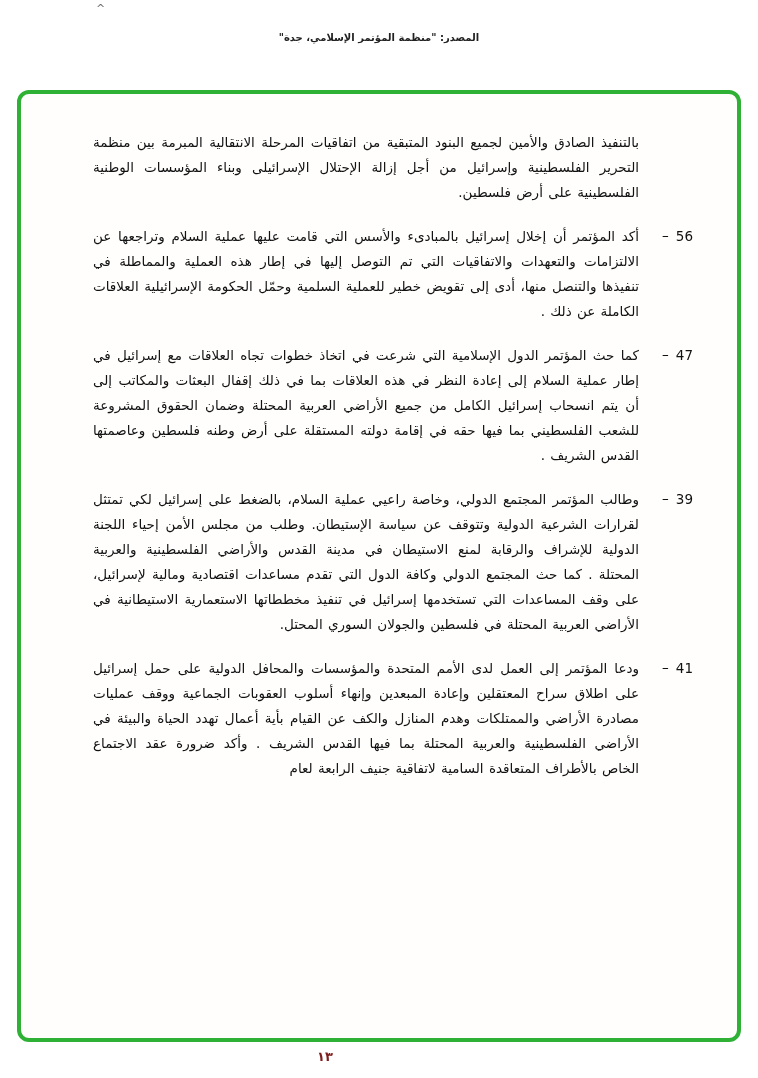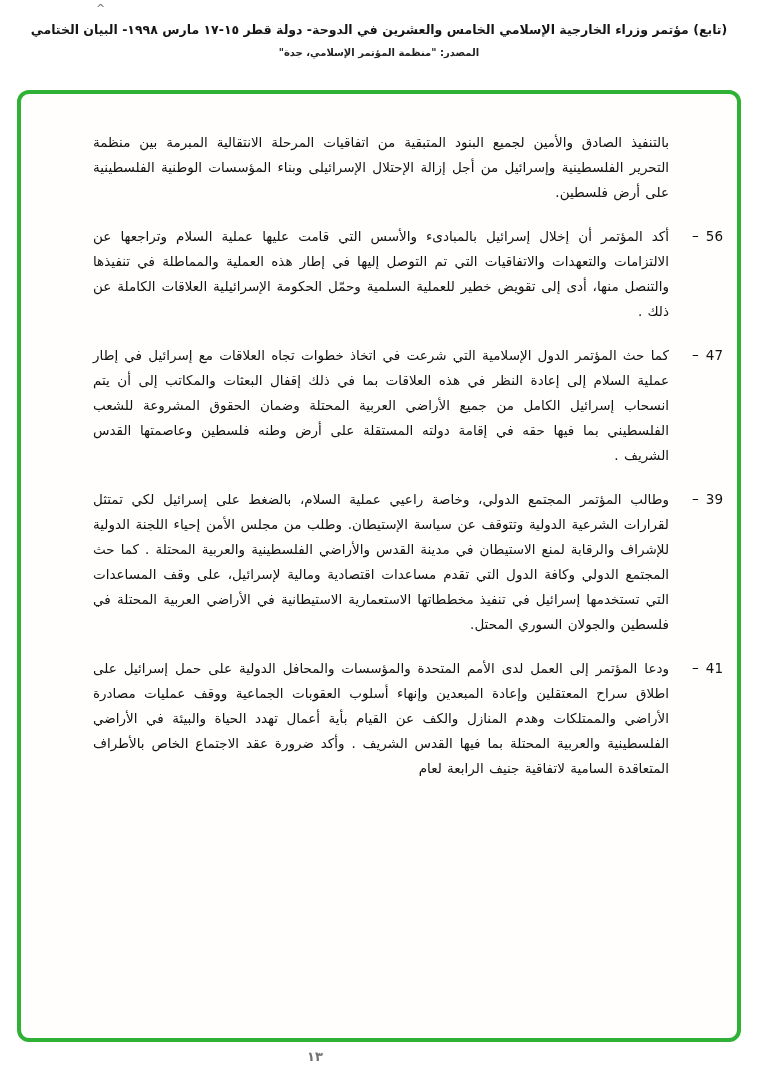--- a/index.html
+++ b/index.html
@@ -93,7 +93,6 @@
 <span class="top-artifact">^</span>
 
 <header class="doc-header">
-  <div class="doc-title">(تابع) مؤتمر وزراء الخارجية الإسلامي الخامس والعشرين في الدوحة- دولة قطر ١٥-١٧ مارس ١٩٩٨- البيان الختامي</div>
   <div class="doc-source">المصدر: "منظمة المؤتمر الإسلامي، جدة"</div>
 </header>
 

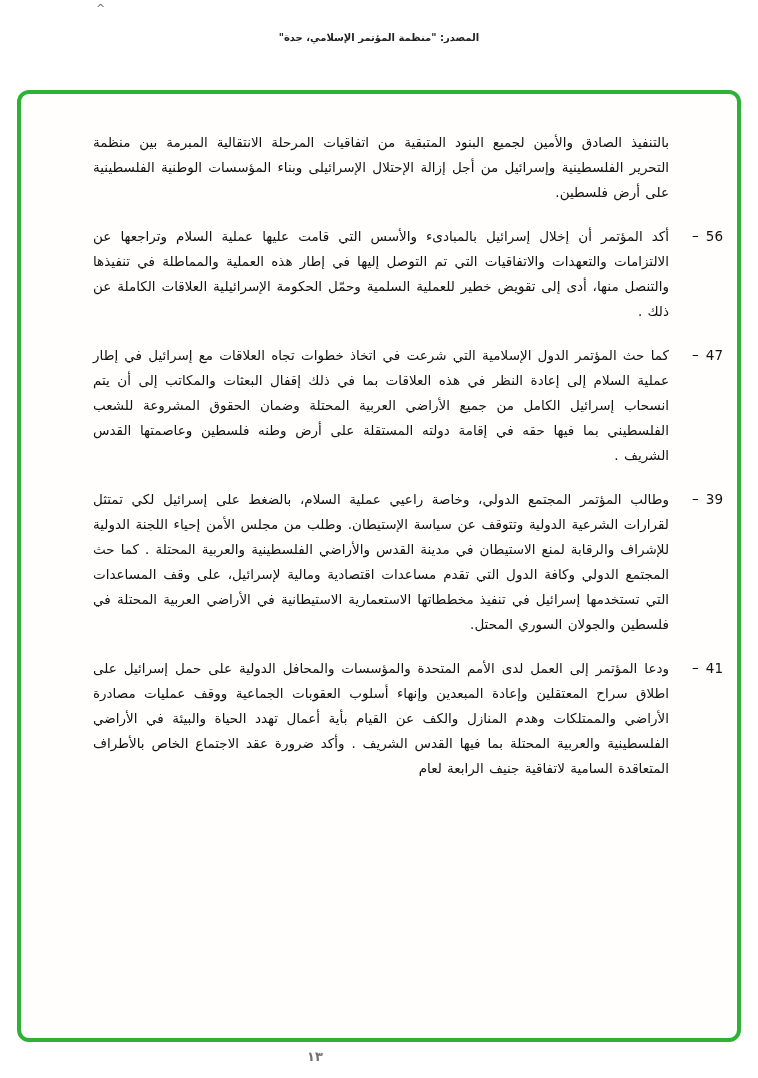--- a/index.html
+++ b/index.html
@@ -47,7 +47,7 @@
   }
   .content {
     position: absolute; inset: 0;
-    padding: 36px 14px 18px 72px;
+    padding: 36px 44px 18px 72px;
     direction: rtl;
     overflow: hidden;
   }

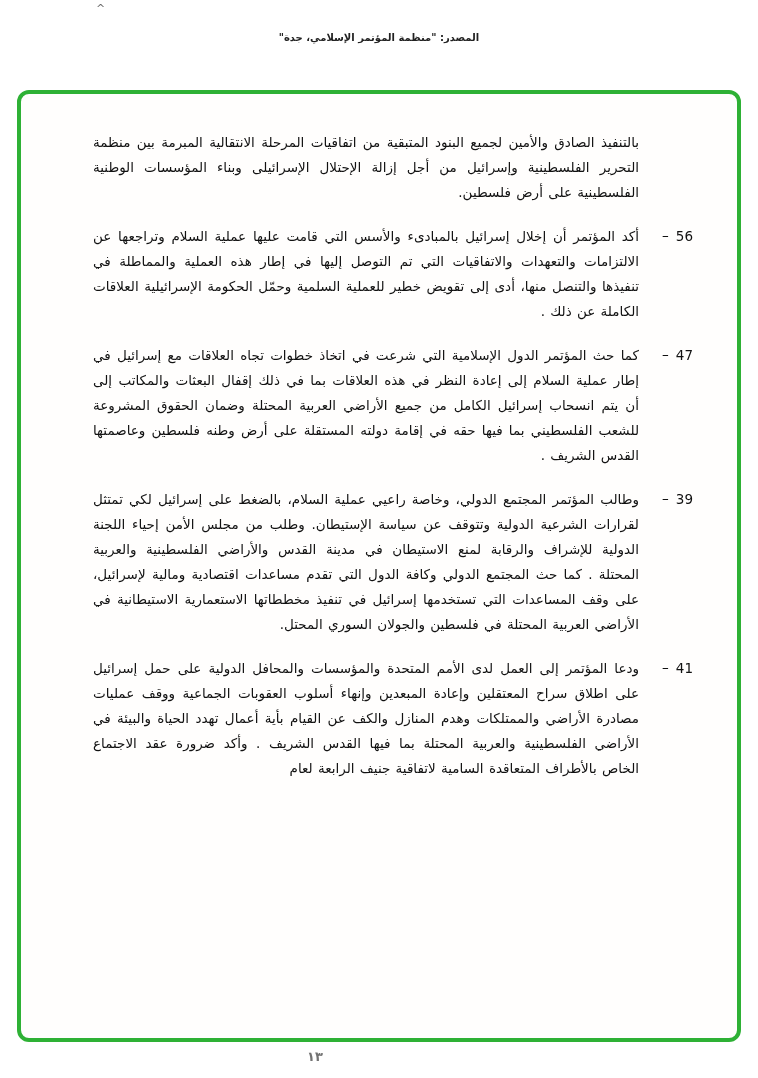--- a/index.html
+++ b/index.html
@@ -79,12 +79,12 @@
   }
   .page-number {
     position: absolute;
-    bottom: 14px; left: 4px;
+    bottom: 14px; left: 14px;
     width: 622px;
     text-align: center;
     font-size: 13px;
     font-weight: bold;
-    color: #737373;
+    color: #7f1d1d;
   }
 </style>
 </head>

